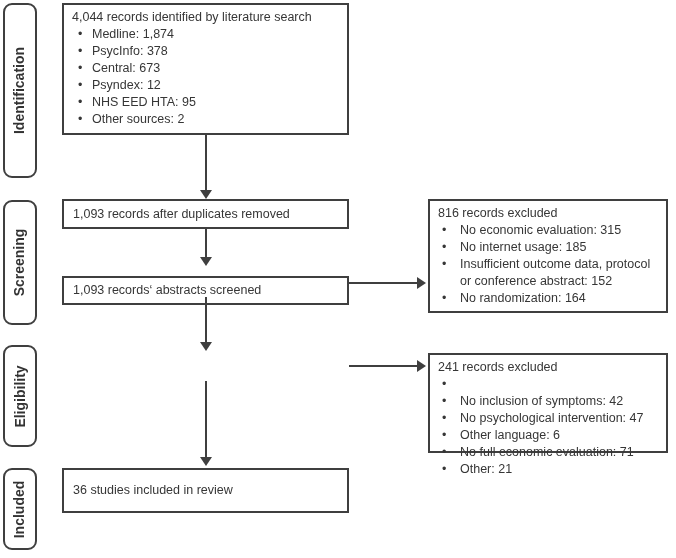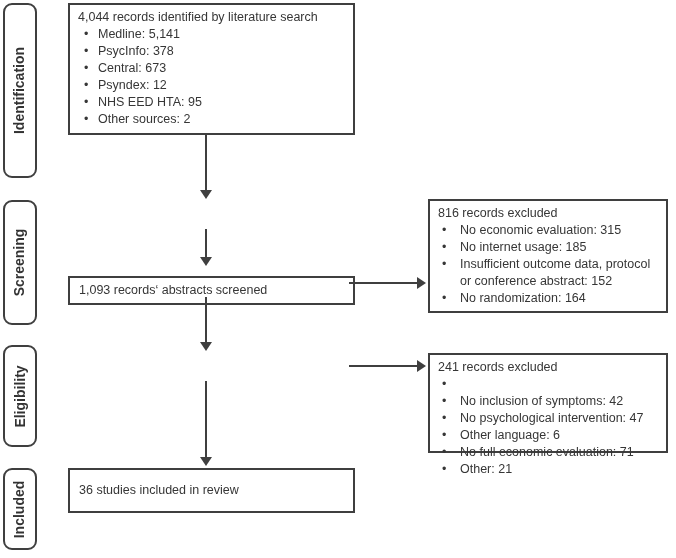--- a/index.html
+++ b/index.html
@@ -23,7 +23,7 @@
     transform:rotate(-90deg); white-space:nowrap;
     font-weight:bold; font-size:14px; color:#333333;
   }
-  .flow-box { left:62px; width:287px;margin-left:6px; }
+  .flow-box { left:62px; width:287px; }
   .single { display:flex; align-items:center; padding-left:9px; white-space:nowrap; }
   .multi { padding:4px 4px 0 8px; }
   .box-title { white-space:nowrap; }

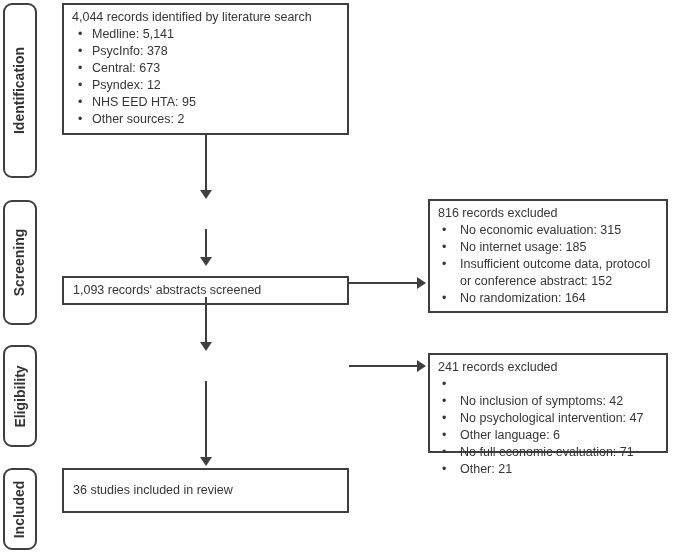--- a/index.html
+++ b/index.html
@@ -67,7 +67,7 @@
     <div class="box-title">4,044 records identified by literature search</div>
     <div class="bullet-row">
       <span class="bullet">•</span>
-      <span>Medline: 5,141</span>
+      <span>Medline: 1,874</span>
     </div>
     <div class="bullet-row">
       <span class="bullet">•</span>

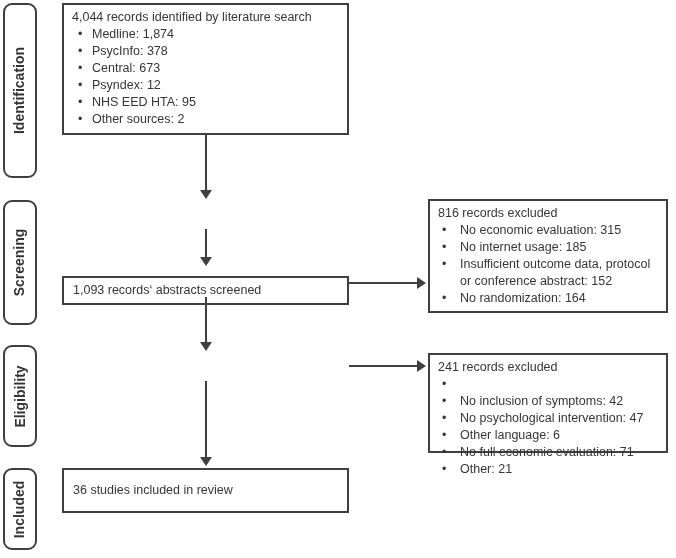--- a/index.html
+++ b/index.html
@@ -91,6 +91,9 @@
     </div>
   </div>
 
+  <div class="box flow-box single" style="top:199px; height:30px;">
+    <span>1,093 records after duplicates removed</span>
+  </div>
 
   <div class="box flow-box single" style="top:276px; height:29px;">
     <span>1,093 records‘ abstracts screened</span>

